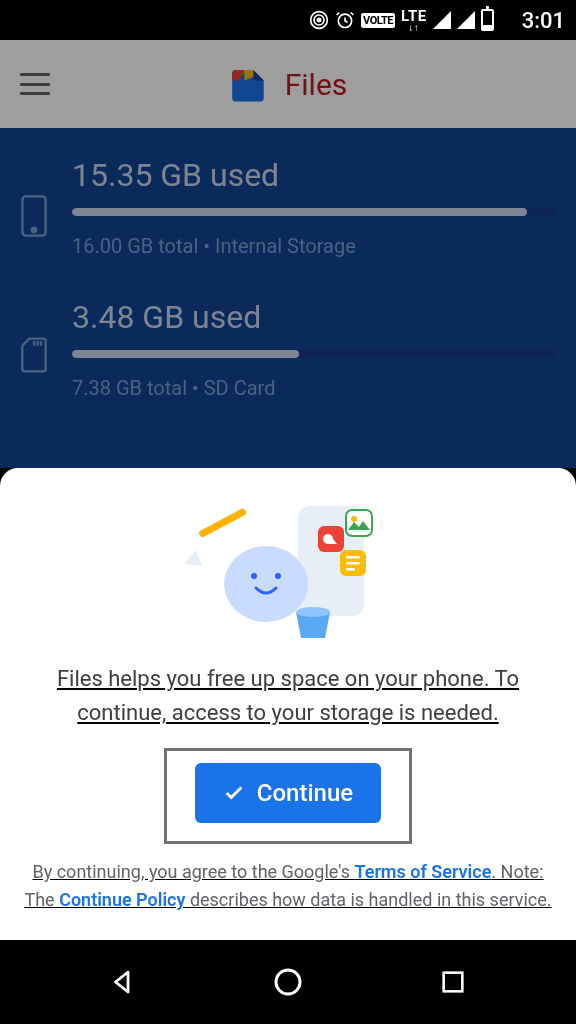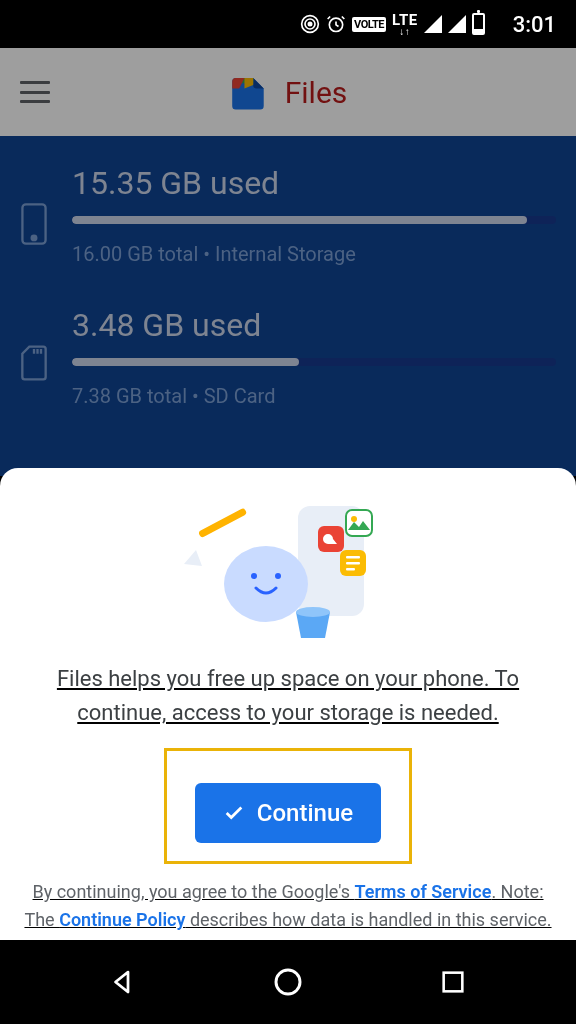--- a/index.html
+++ b/index.html
@@ -8,7 +8,7 @@
   .screen { position: relative; width: 576px; height: 1024px; background: #000; }
 
   
-  .status-bar { height: 48px; background: #000; color: #fff; display: flex; align-items: center; justify-content: flex-end; padding: 0 20px; gap: 8px; font-size: 20px; font-weight: 500; }
+  .status-bar { height: 40px; background: #000; color: #fff; display: flex; align-items: center; justify-content: flex-end; padding: 0 11px; gap: 8px; font-size: 20px; font-weight: 500; }
   .status-icons { display: flex; align-items: center; gap: 6px; }
   .status-icon { display: inline-flex; align-items: center; justify-content: center; }
   .volte-badge { background: #fff; color: #000; font-size: 11px; font-weight: 700; padding: 1px 2px; border-radius: 2px; letter-spacing: -0.5px; }

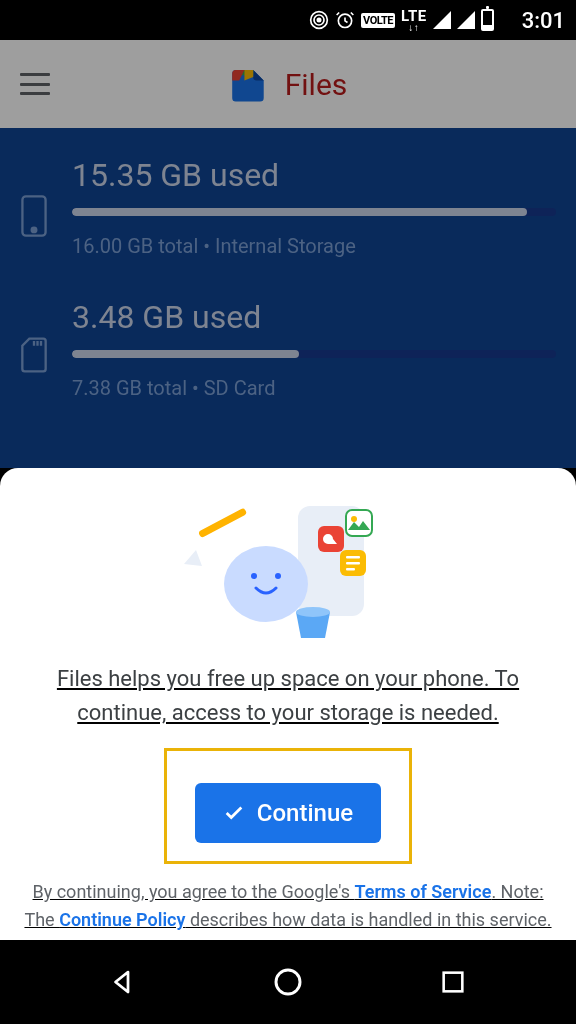--- a/index.html
+++ b/index.html
@@ -42,7 +42,7 @@
   .sheet { position: absolute; left: 0; right: 0; bottom: 84px; top: 468px; background: #fff; border-radius: 18px 18px 0 0; padding: 26px 24px 20px 24px; text-align: center; text-decoration: underline; }
   .illustration { height: 150px; display: flex; align-items: center; justify-content: center; margin-bottom: 18px; }
   .sheet-text { font-size: 22px; color: #3c4043; line-height: 1.55; margin-bottom: 18px; }
-  .continue-wrap { display: inline-block; border: 3px solid #eab308; padding: 32px 28px 18px 28px; margin-bottom: 14px; }
+  .continue-wrap { display: inline-block; border: 3px solid #737373; padding: 12px 28px 18px 28px; margin-bottom: 14px; }
   .continue-btn { background: #1a73e8; color: #fff; border: none; border-radius: 6px; padding: 16px 28px; font-size: 24px; font-weight: 500; display: inline-flex; align-items: center; gap: 12px; cursor: pointer; }
   .check { width: 22px; height: 22px; }
   .legal { font-size: 18px; color: #5f6368; line-height: 1.55; }

